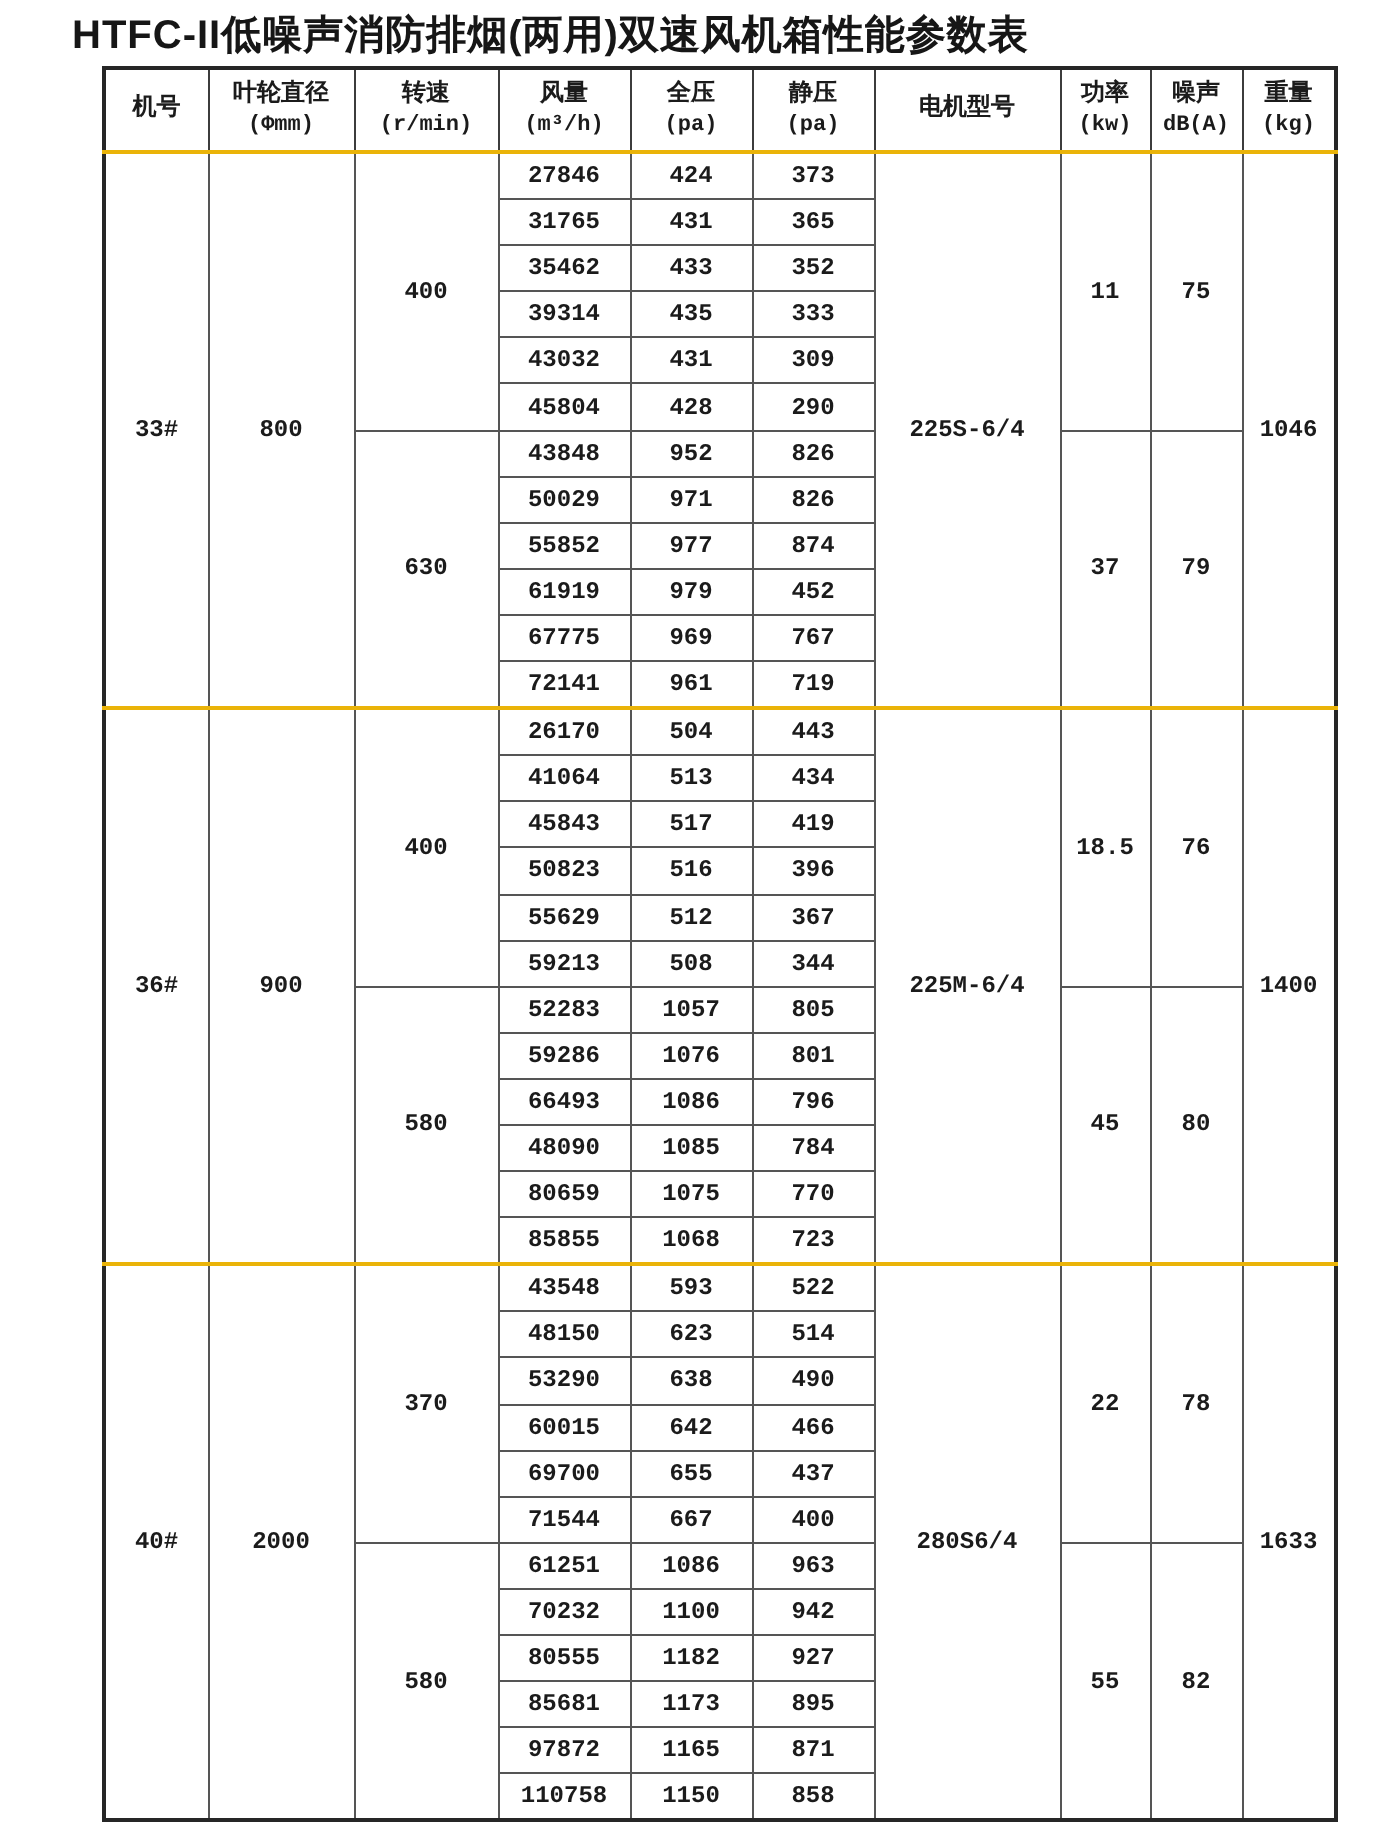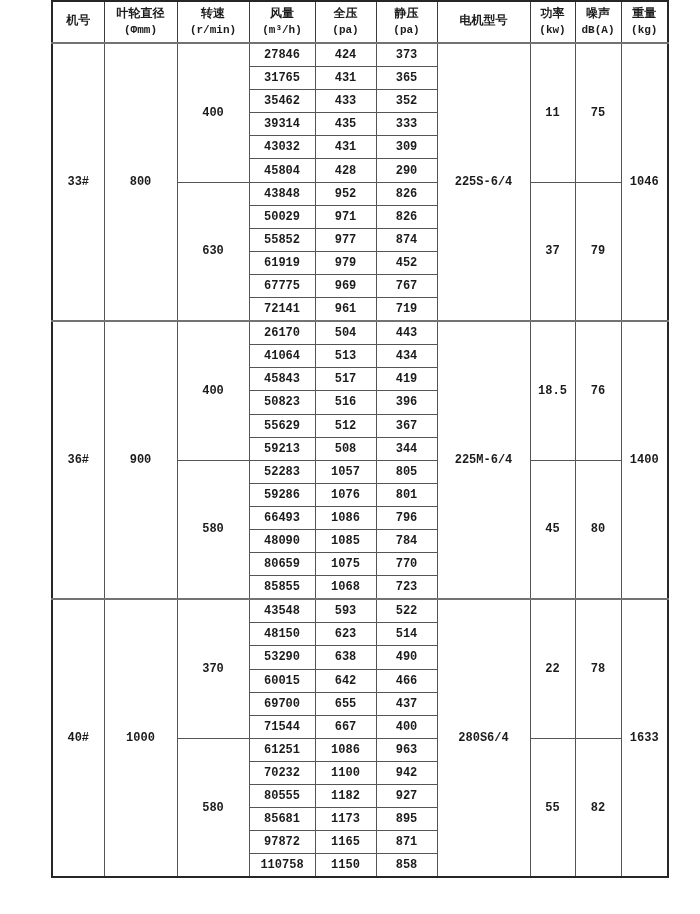--- a/index.html
+++ b/index.html
@@ -65,6 +65,7 @@
 <body>
 
 <div class="page">
+  <h1 class="title">HTFC-II低噪声消防排烟(两用)双速风机箱性能参数表</h1>
 
   <table class="spec-table">
     <colgroup>

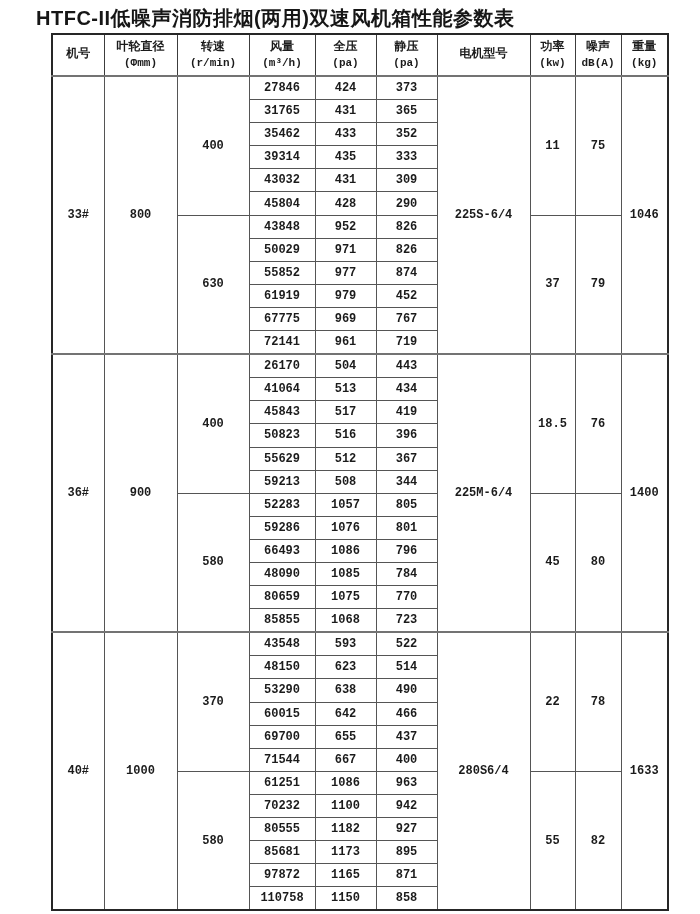--- a/index.html
+++ b/index.html
@@ -58,7 +58,7 @@
     font-size: 12px;
   }
   .spec-table tbody tr.section-start td {
-    border-top: 2px solid #737373;
+    border-top: 2px solid #eab308;
   }
 </style>
 </head>

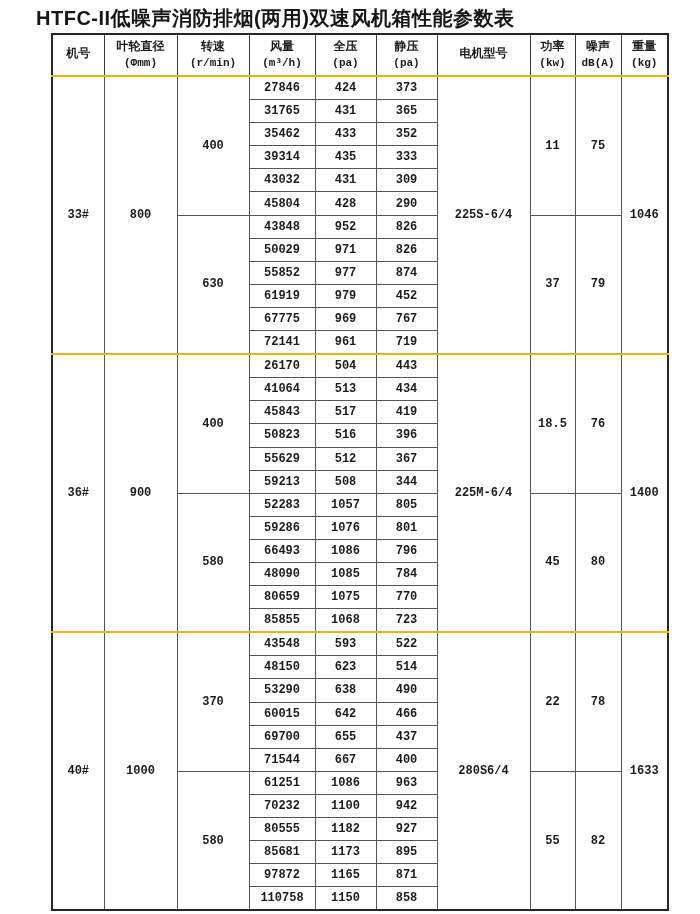--- a/index.html
+++ b/index.html
@@ -265,7 +265,7 @@
         </tr>
         <tr class="section-start">
           <td rowspan="12">40#</td>
-          <td rowspan="12">1000</td>
+          <td rowspan="12">2000</td>
           <td rowspan="6">370</td>
           <td>43548</td>
           <td>593</td>

